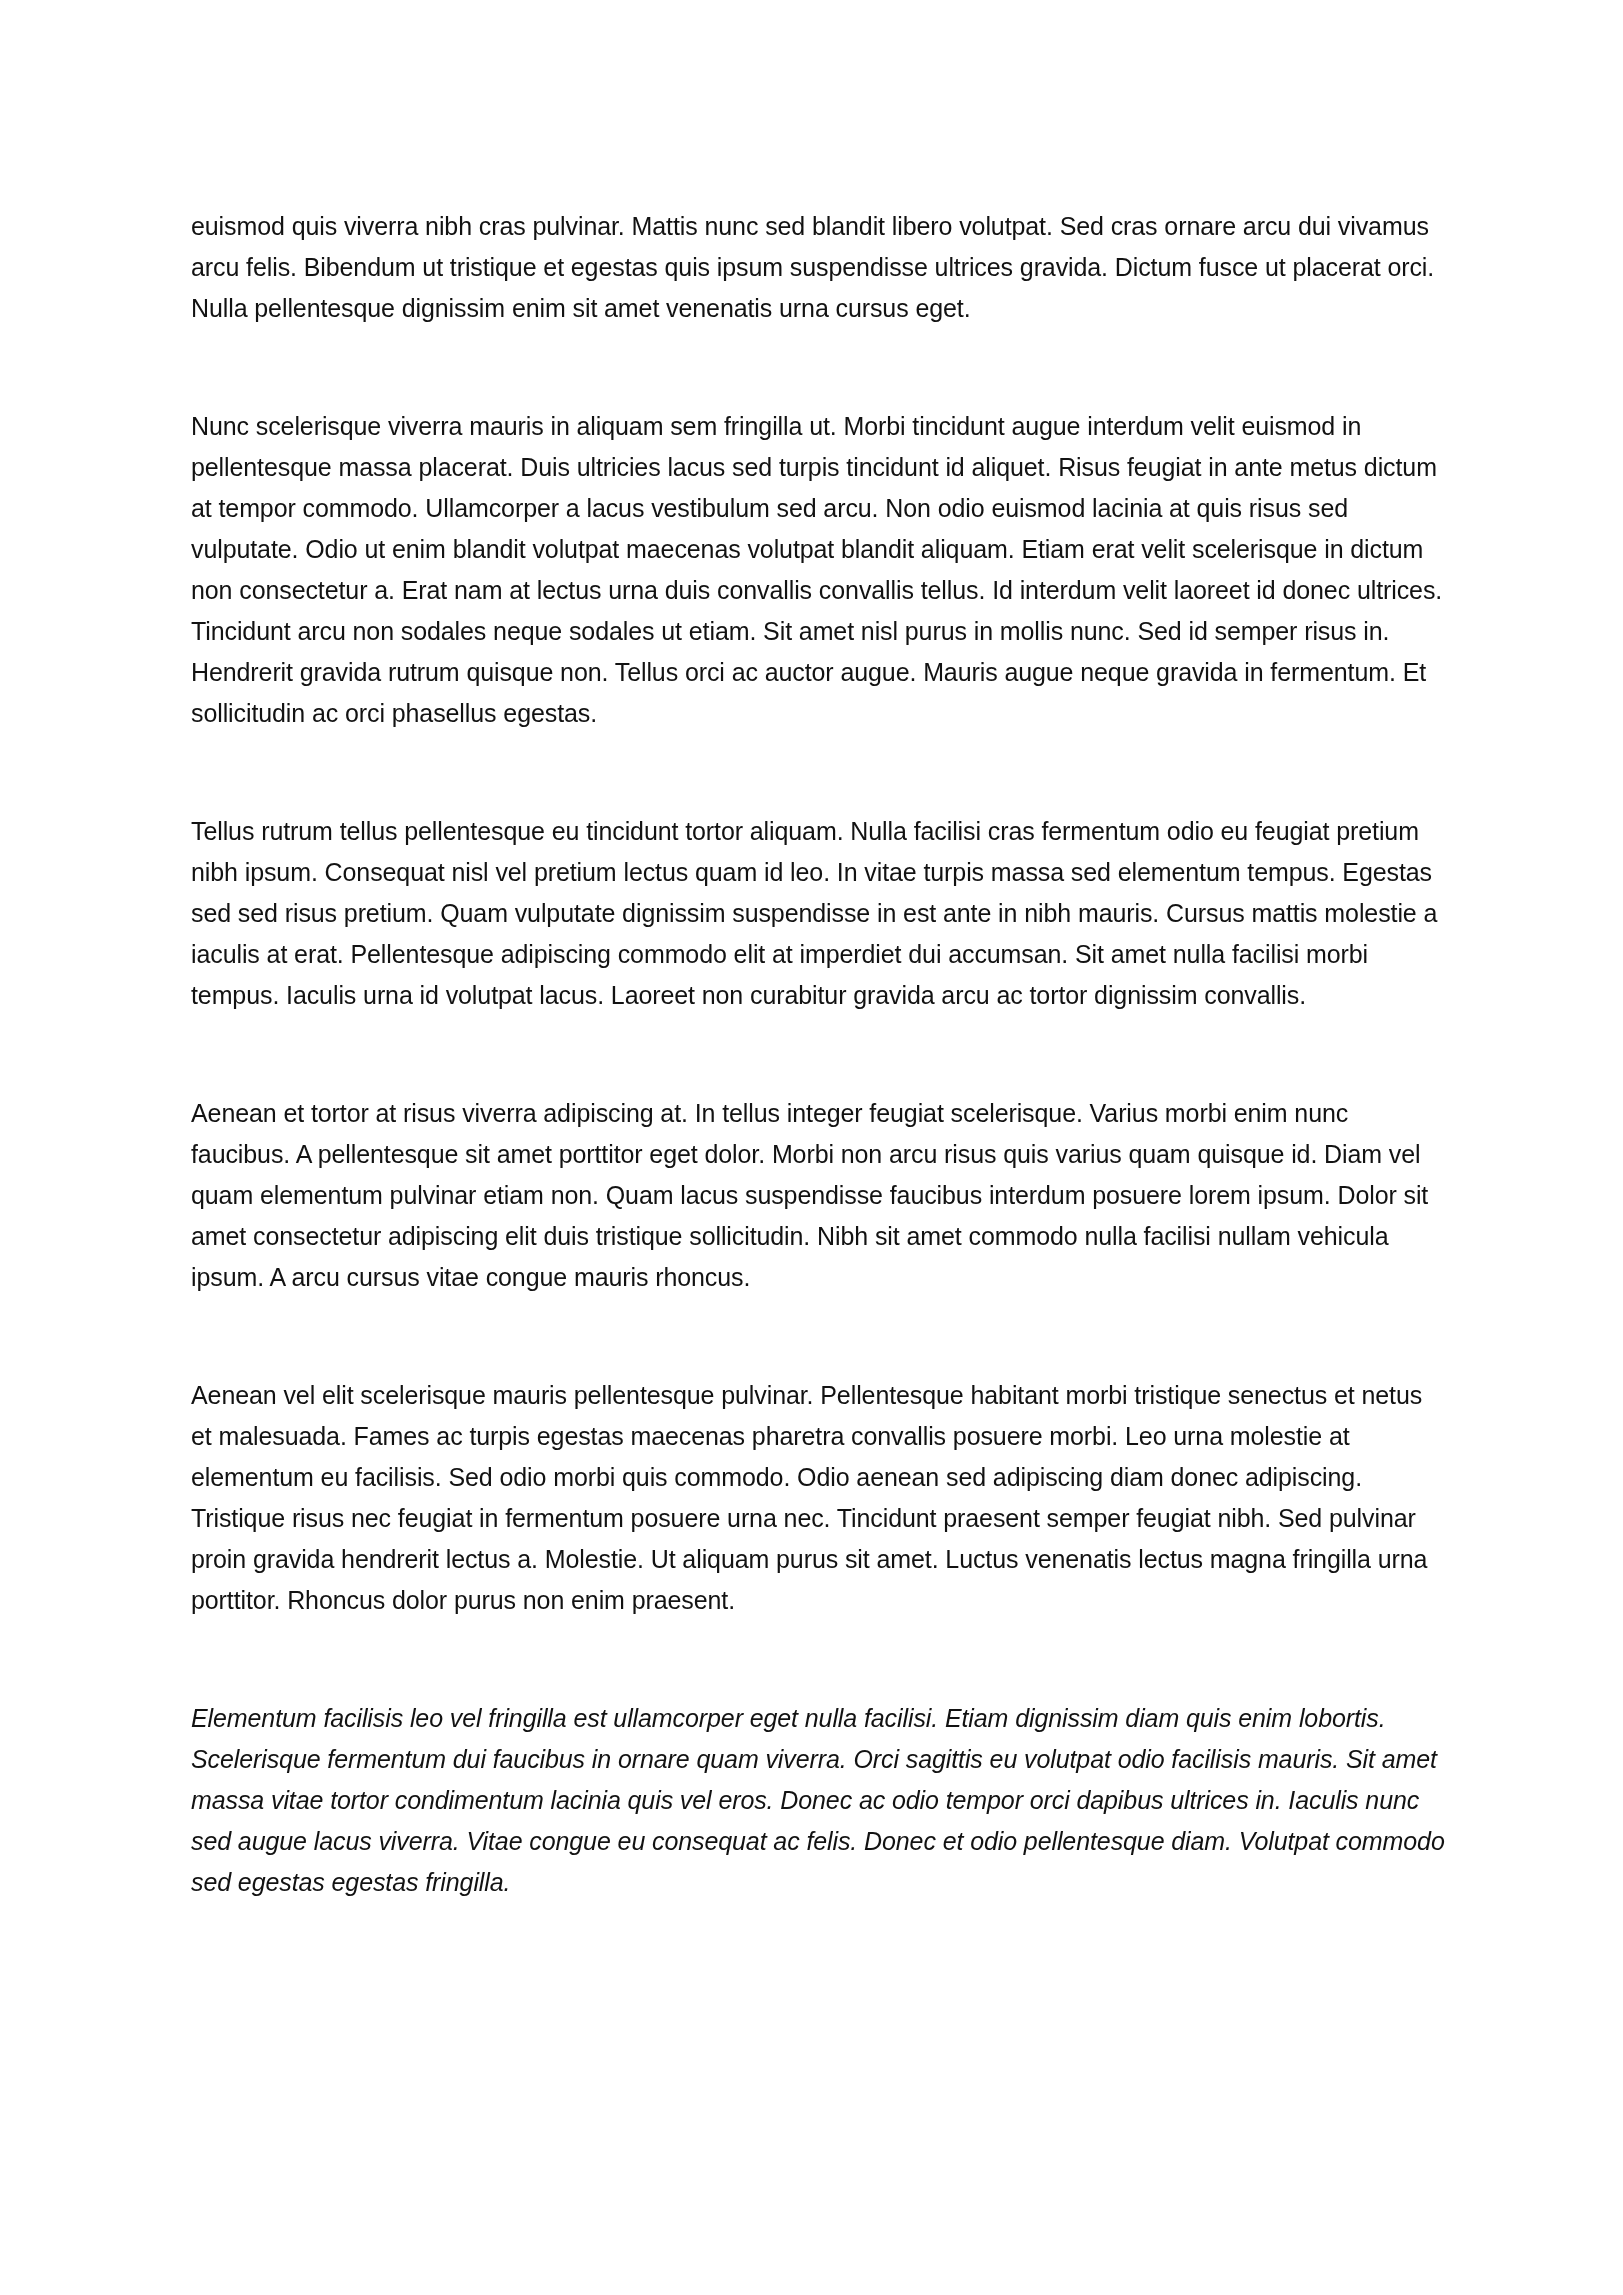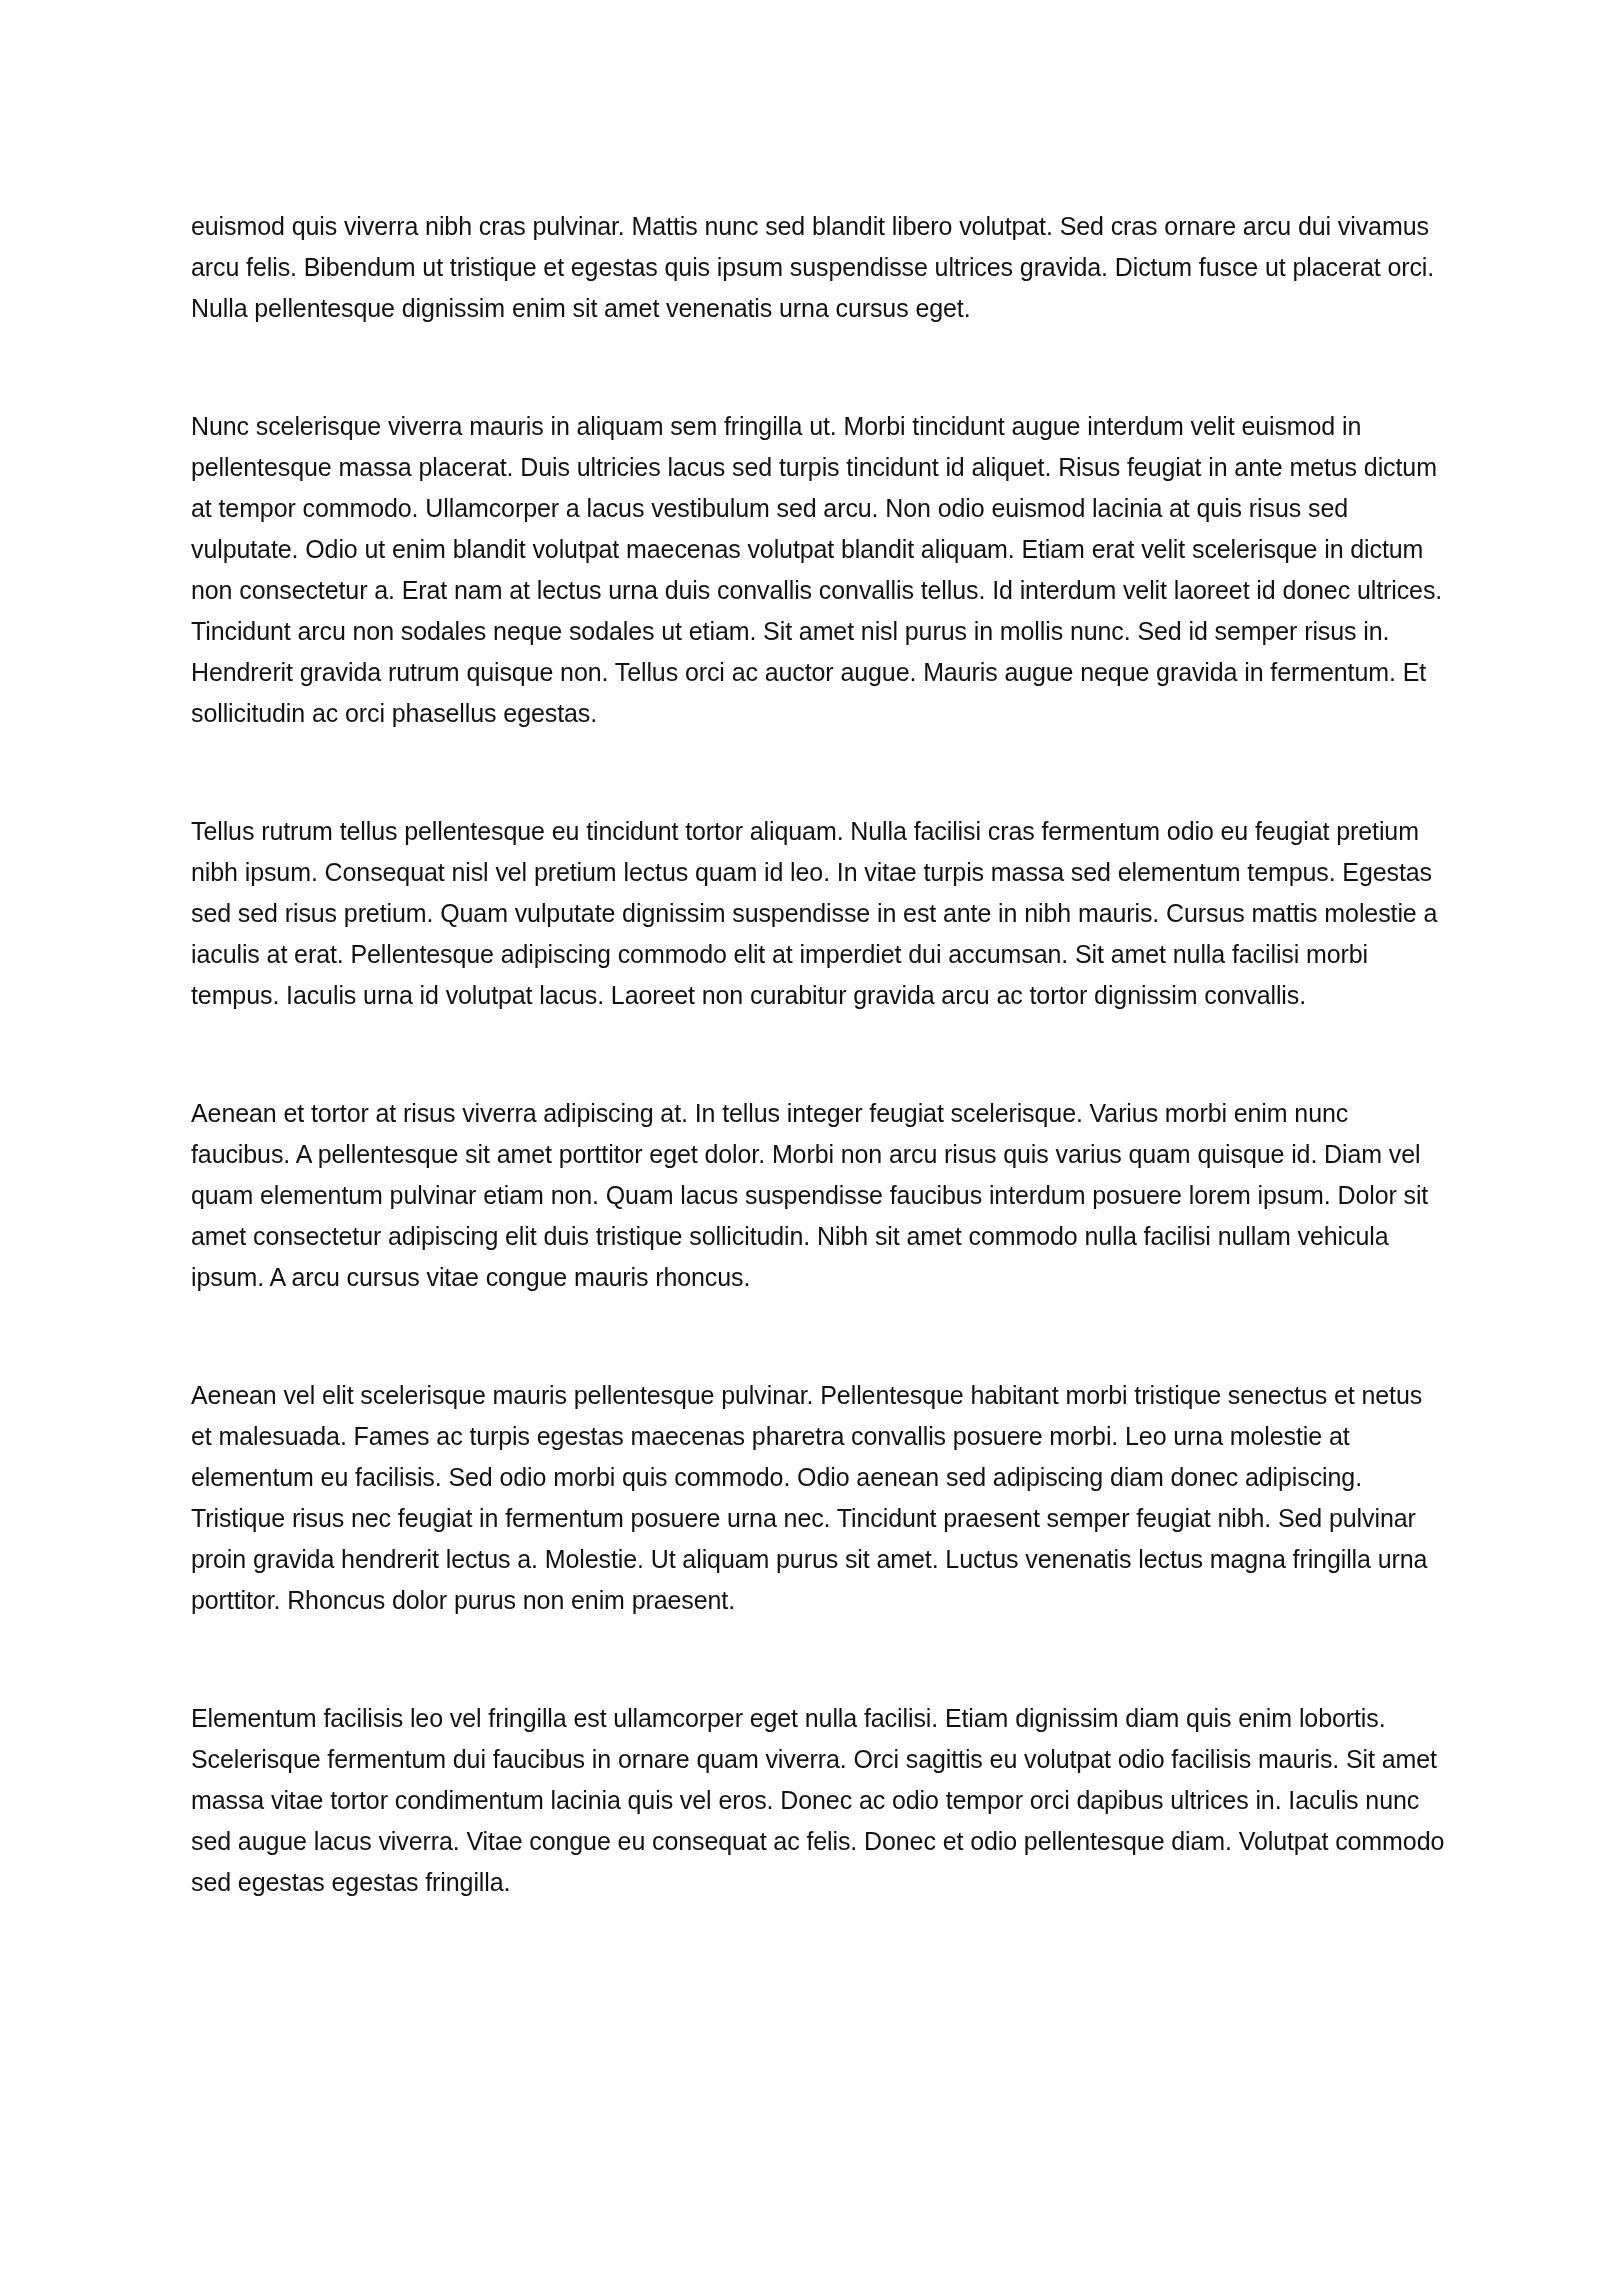--- a/index.html
+++ b/index.html
@@ -39,6 +39,7 @@
   }
   .content p:last-child {
     margin-bottom: 0;
+    font-style: italic;
   }
 </style>
 </head>

